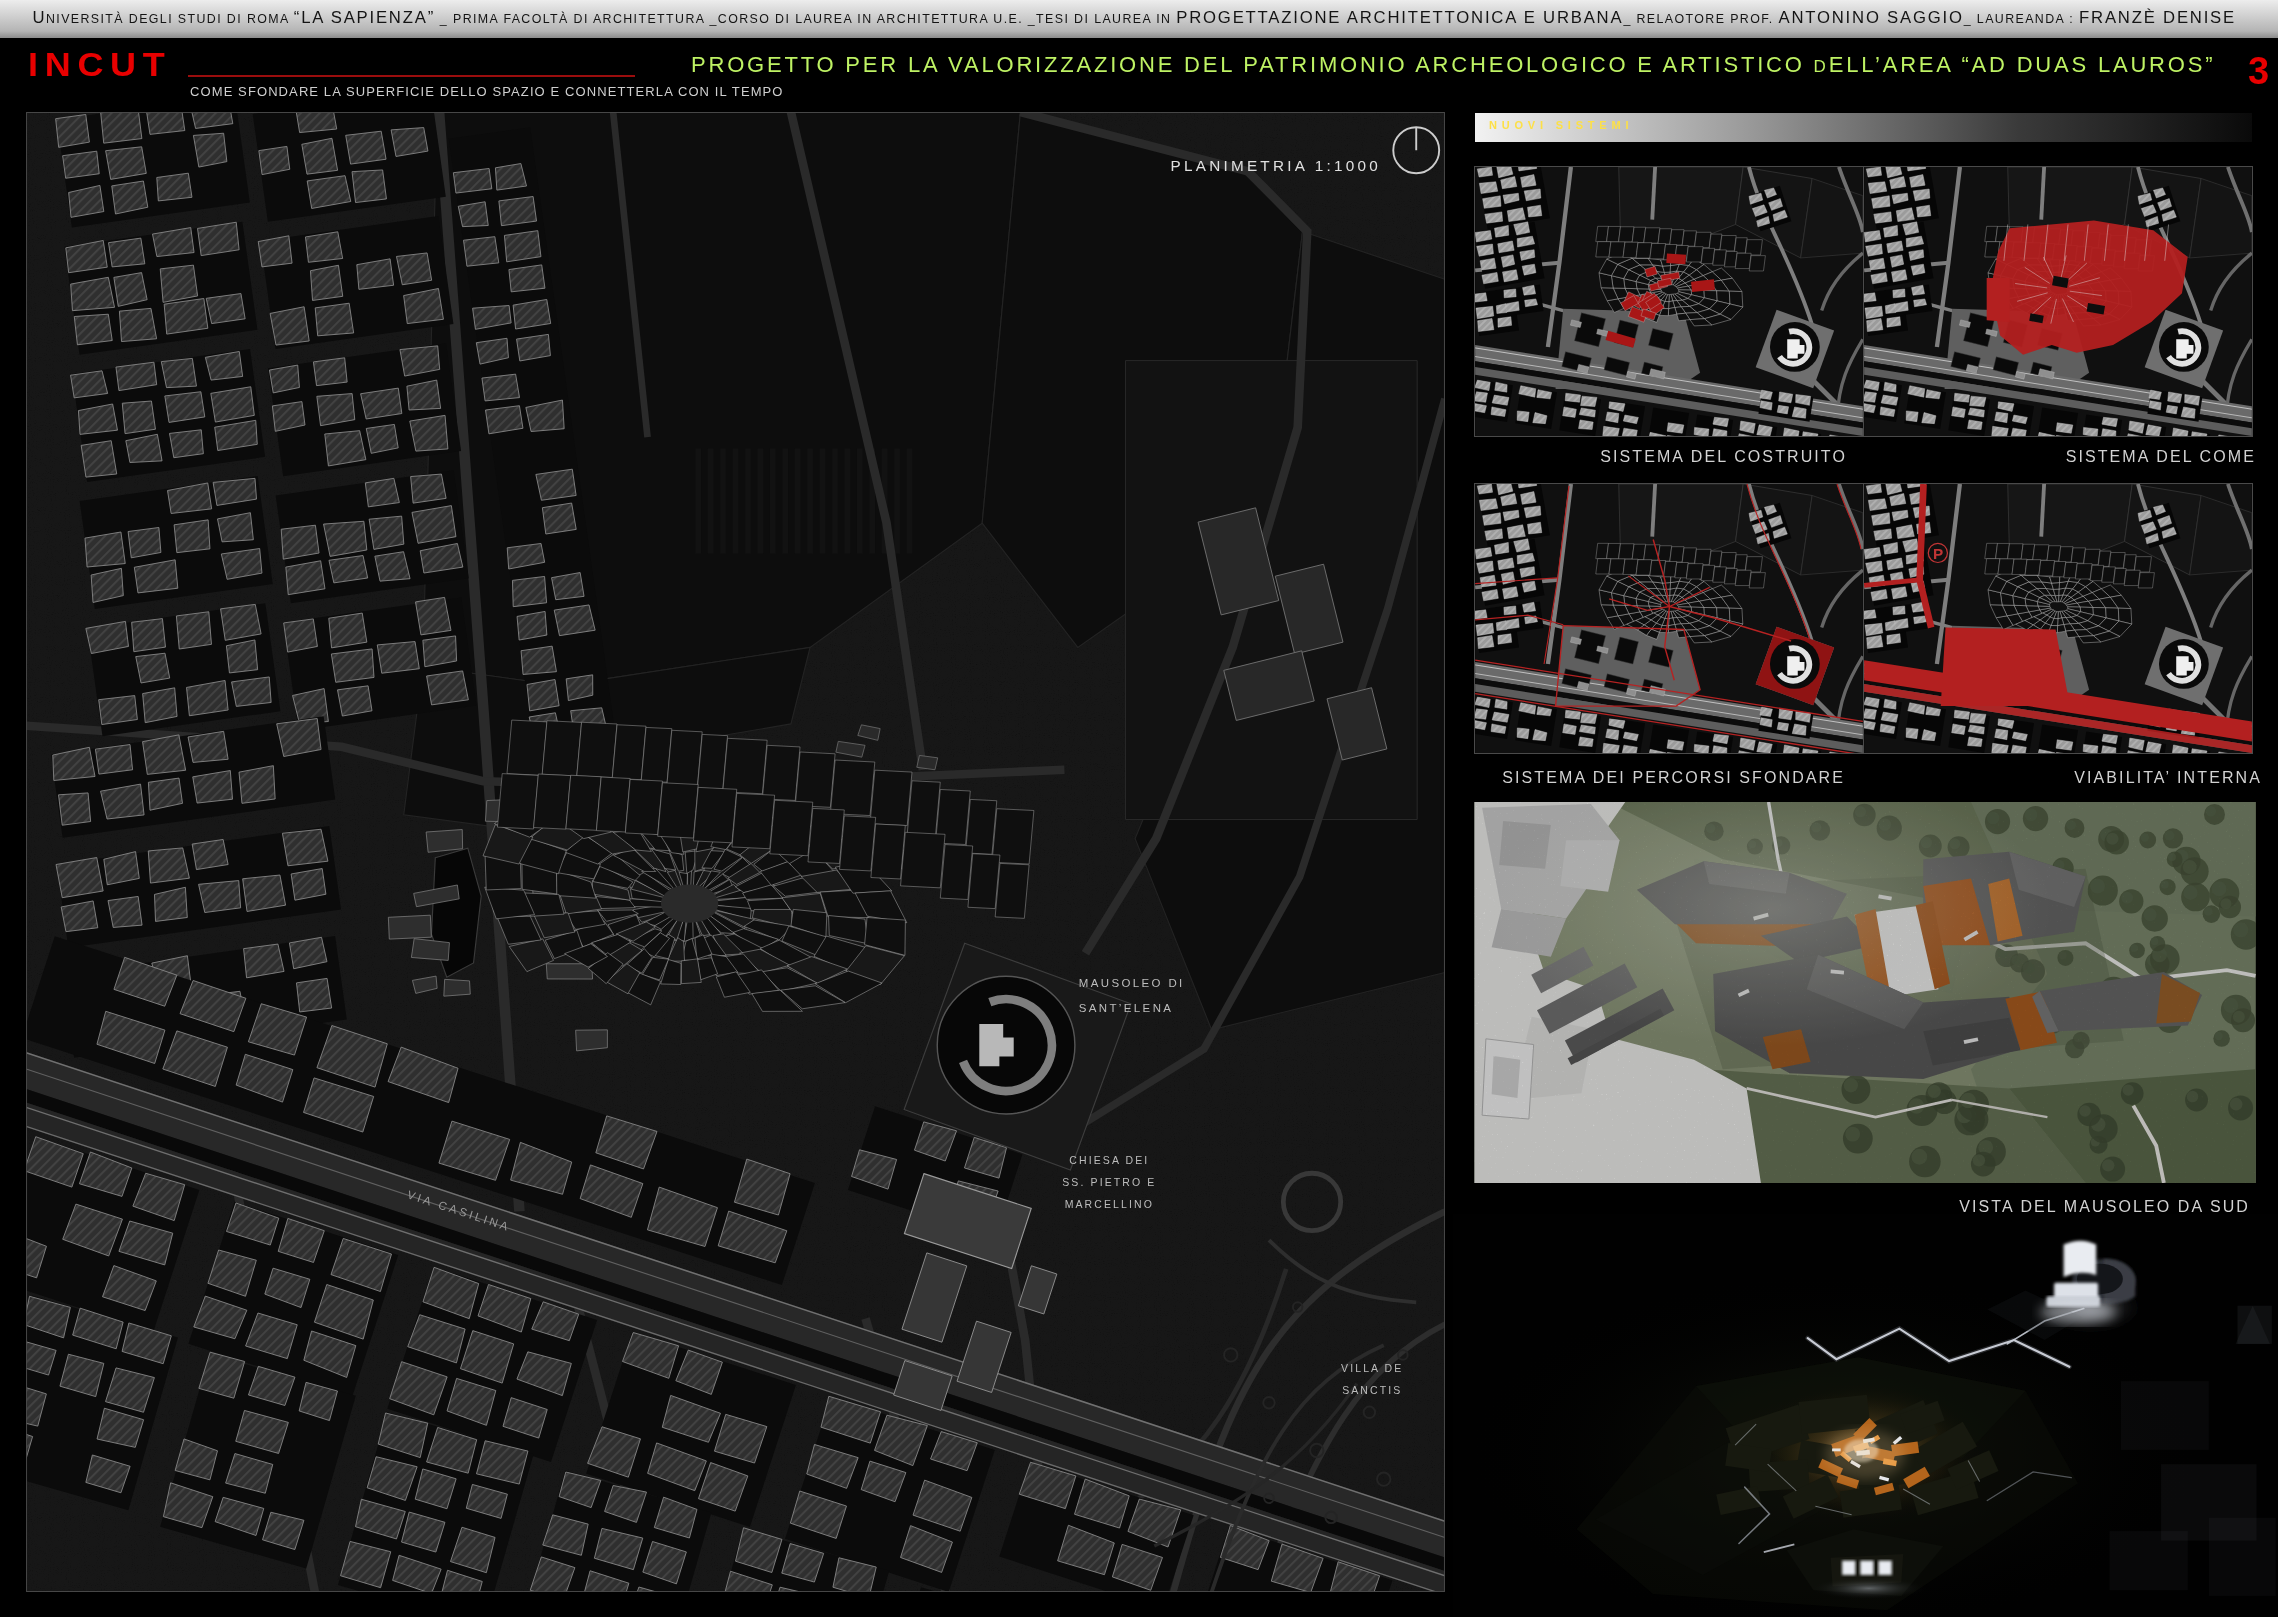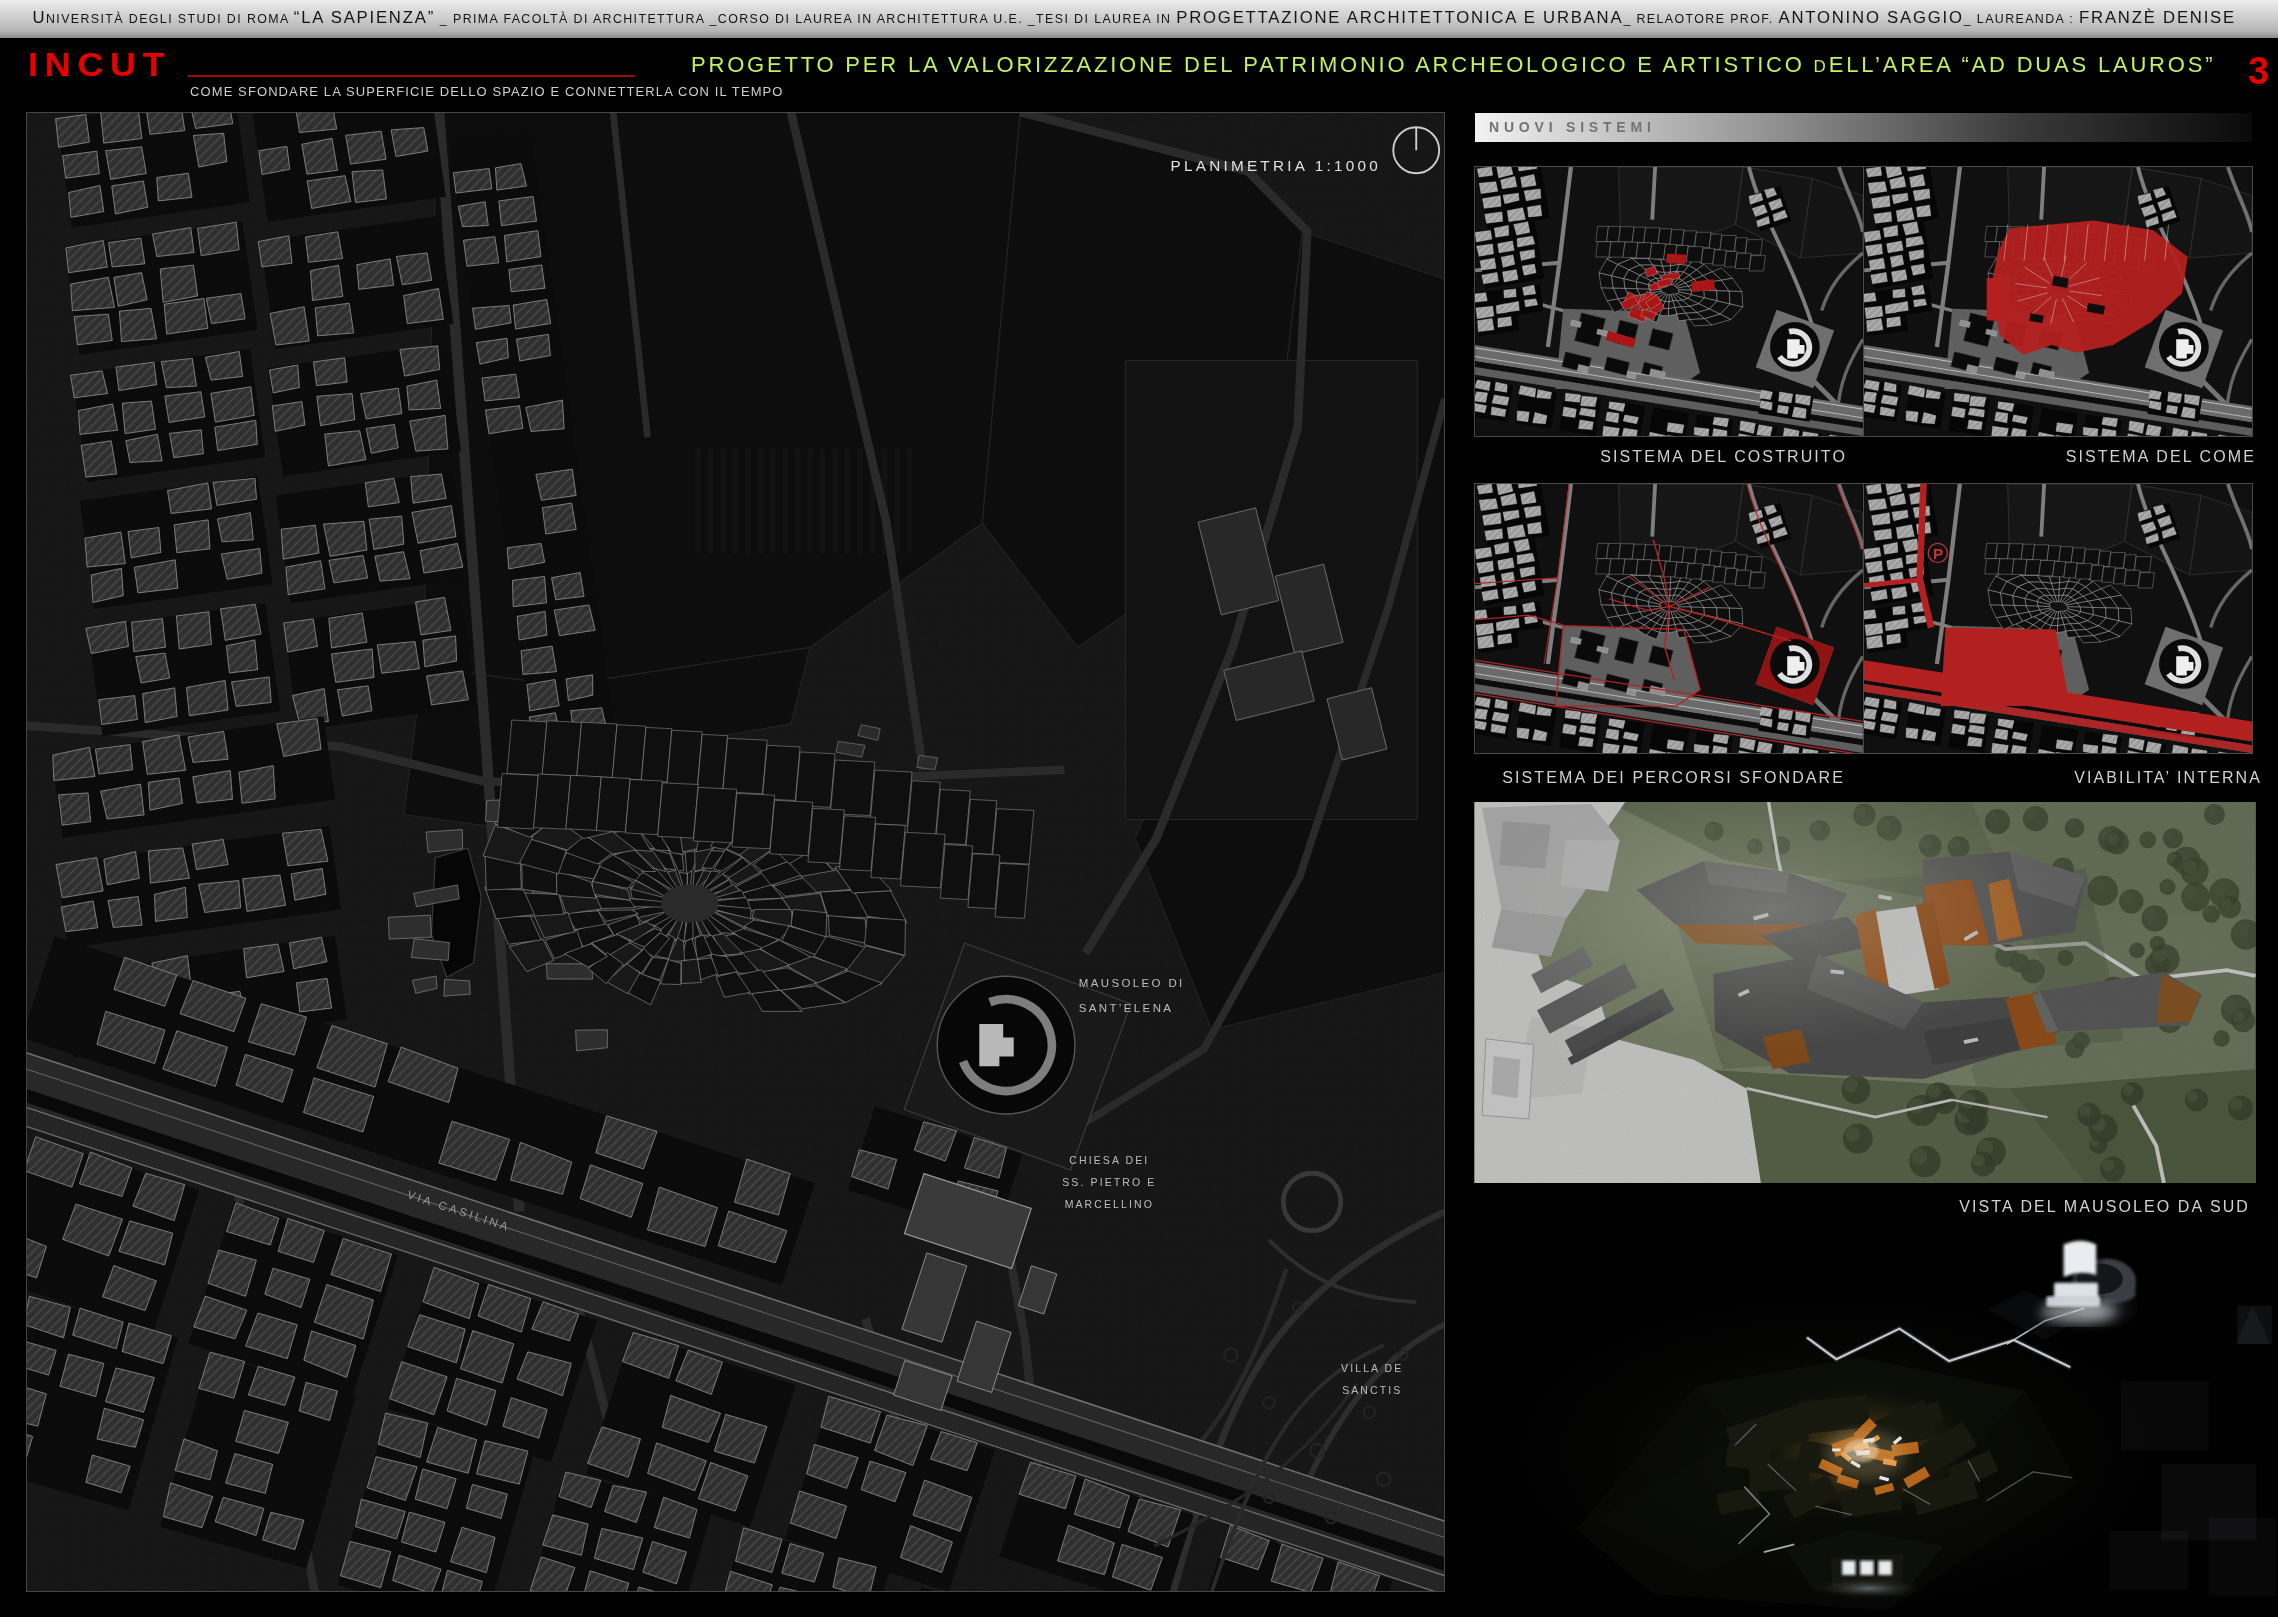--- a/index.html
+++ b/index.html
@@ -904,7 +904,7 @@
     </defs>
   </svg>
 <div class="abs" style="left:1475px;top:113px;width:777px;height:29px;background:linear-gradient(90deg,#f2f2f2,#9a9a9a 35%,#3a3a3a 70%,#0a0a0a)"></div>
-<div class="abs" style="left:1489px;top:119px;font-size:14px;letter-spacing:4.8px;color:#737373;font-weight:700">NUOVI SISTEMI</div>
+<div class="abs" style="left:1489px;top:119px;font-size:11px;letter-spacing:4.8px;color:#fde047;font-weight:700">NUOVI SISTEMI</div>
 <div class="abs" style="left:1475px;top:167px;width:388px;height:269px;outline:1px solid #4a4a4a"><svg width="388" height="269" viewBox="0 0 405 281">
       <use href="#bm"></use>
       <polygon points="160.3,130.4 176.7,138.2 172.1,147.9 155.7,140.1" fill="#a81616" stroke="#d0d0d0" stroke-width="0.35"></polygon>

